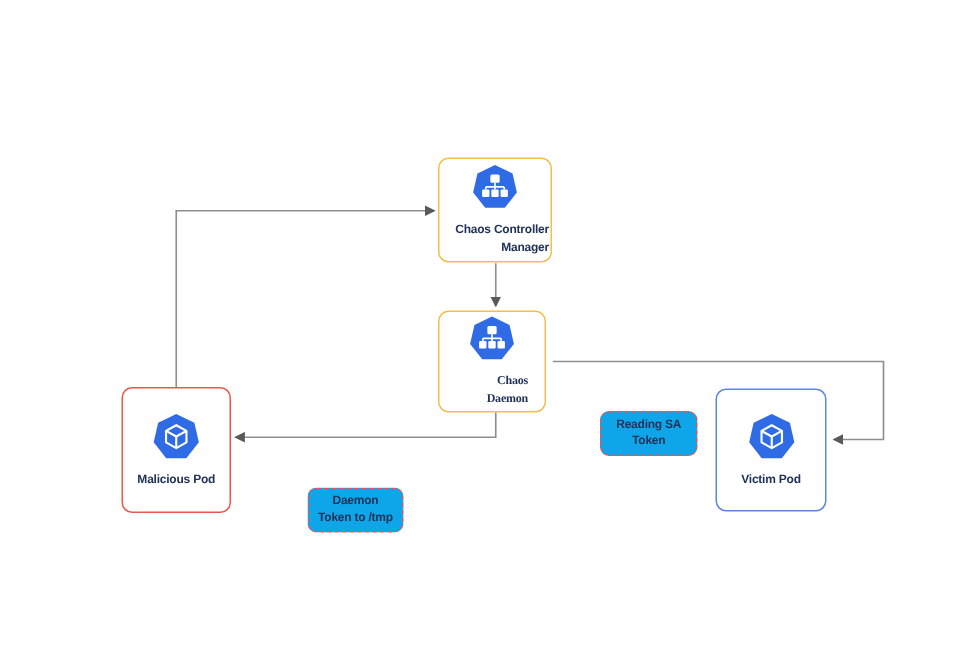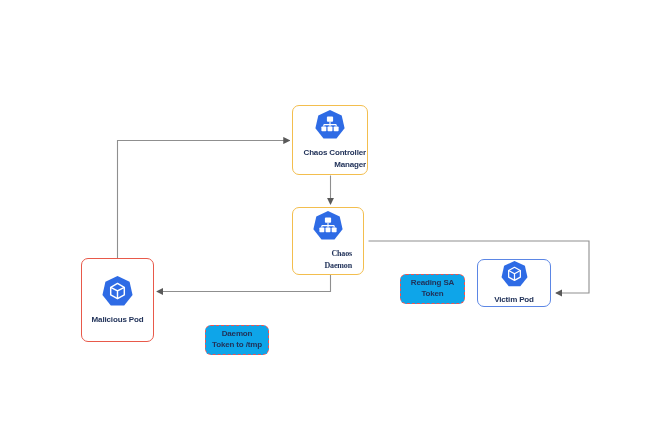--- a/index.html
+++ b/index.html
@@ -93,7 +93,7 @@
     <div class="node-label wide">Malicious Pod</div>
   </div>
 
-  <div class="node" style="left: 477px; top: 259px; width: 74px; height: 48px; border-color: rgb(91, 134, 229);">
+  <div class="node" style="left: 477px; top: 259px; width: 74px; height: 82px; border-color: rgb(91, 134, 229);">
     <svg class="hepta-icon" width="33" height="33" viewBox="0 0 32 32">
       <polygon points="16,1 27.7,6.6 30.6,19.3 22.5,29.5 9.5,29.5 1.4,19.3 4.3,6.6" style="fill:var(--icon-blue)"></polygon>
       <path d="M16 8.2 L22.6 11.9 V19.3 L16 23 L9.4 19.3 V11.9 Z" fill="none" stroke="#fff" stroke-width="1.4" stroke-linejoin="round"></path>

